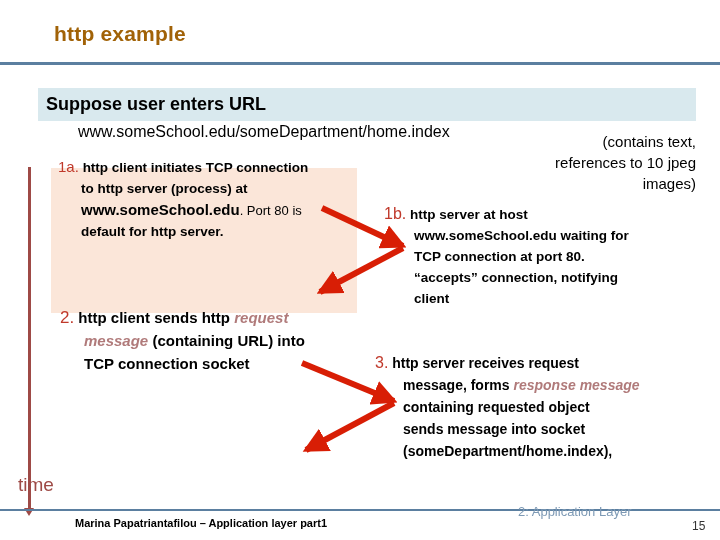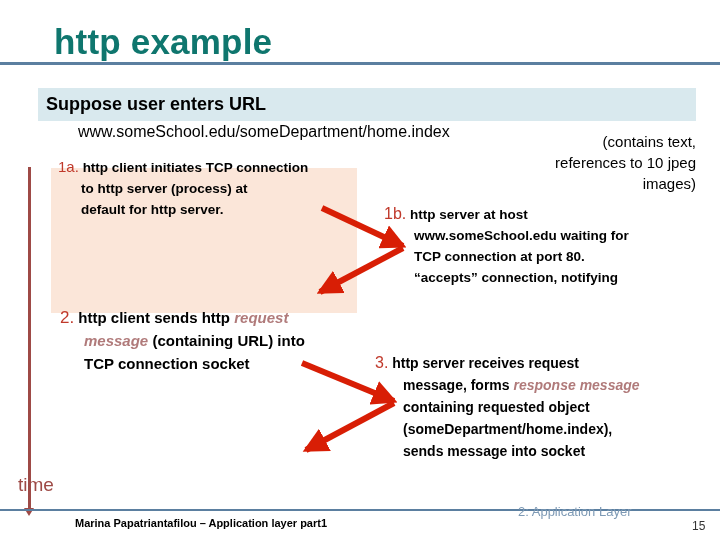--- a/index.html
+++ b/index.html
@@ -20,9 +20,9 @@
     position: absolute;
     left: 54px;
     top: 22px;
-    font-size: 35px;
-    font-weight: bold;
-    color: #0f766e;
+    font-size: 21px;
+    font-weight: bold;
+    color: #a16207;
     letter-spacing: 0.2px;
     white-space: nowrap;
   }

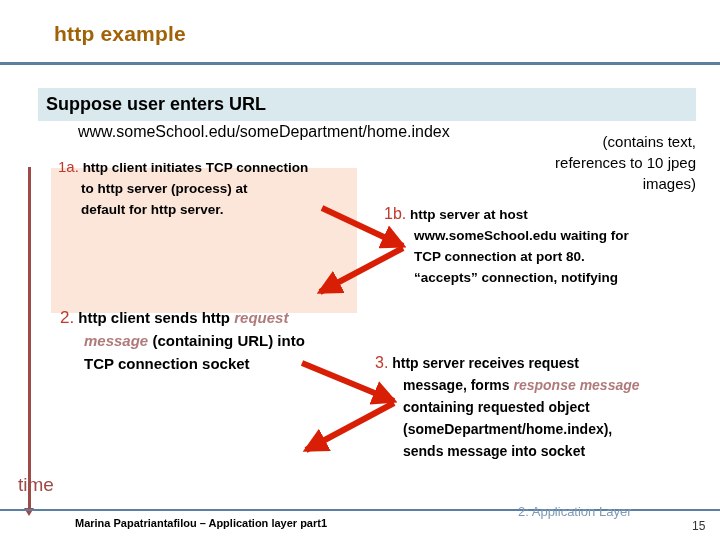--- a/index.html
+++ b/index.html
@@ -233,6 +233,7 @@
   <span class="step-num">1a.</span>
   <span>http client initiates TCP connection</span>
   <span class="indent">to http server (process) at</span>
+  <span class="indent"><span class="host-big">www.someSchool.edu</span><span class="thin">. Port 80 is</span></span>
   <span class="indent">default for http server.</span>
 </div>
 

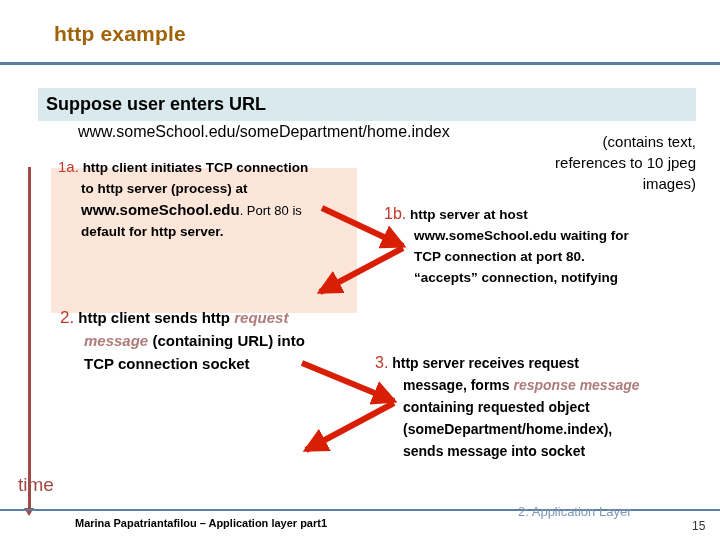--- a/index.html
+++ b/index.html
@@ -243,6 +243,7 @@
   <span class="indent">www.someSchool.edu waiting for</span>
   <span class="indent">TCP connection at port 80.</span>
   <span class="indent">“accepts” connection, notifying</span>
+  <span class="indent">client</span>
 </div>
 
 <div class="step" id="step-2">

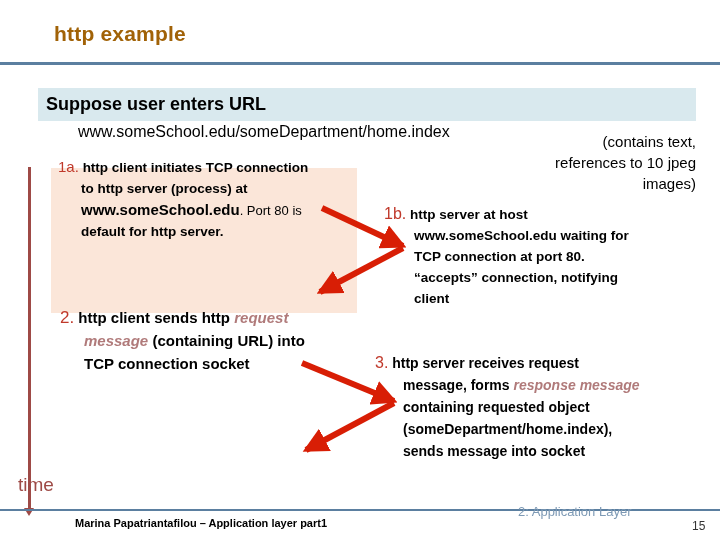--- a/index.html
+++ b/index.html
@@ -258,8 +258,8 @@
   <span>http server receives request</span>
   <span class="indent"><span>message, forms </span><span class="em-italic">response message</span></span>
   <span class="indent">containing requested object</span>
+  <span class="indent">sends message into socket</span>
   <span class="indent">(someDepartment/home.index),</span>
-  <span class="indent">sends message into socket</span>
 </div>
 
 <svg id="arrow-layer" width="720" height="540" viewBox="0 0 720 540">

